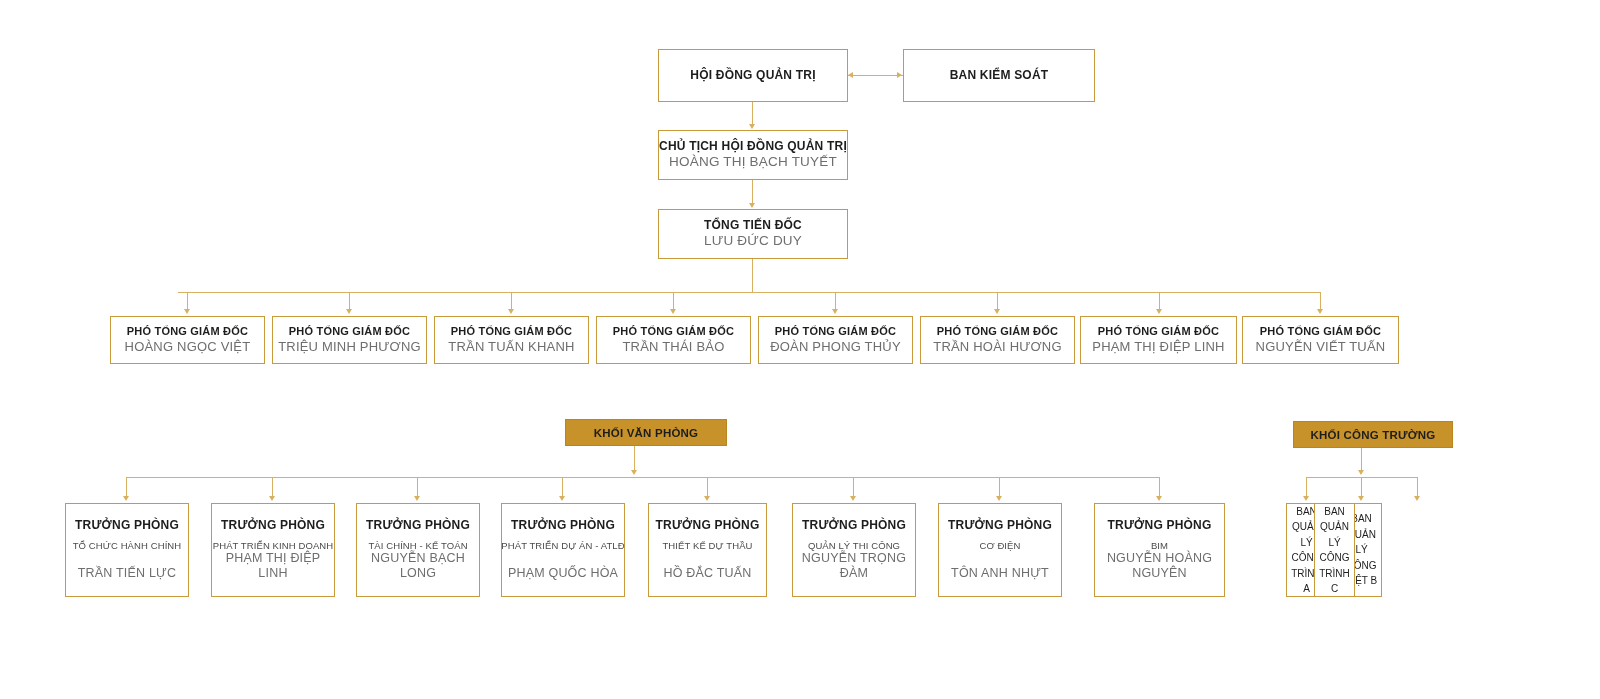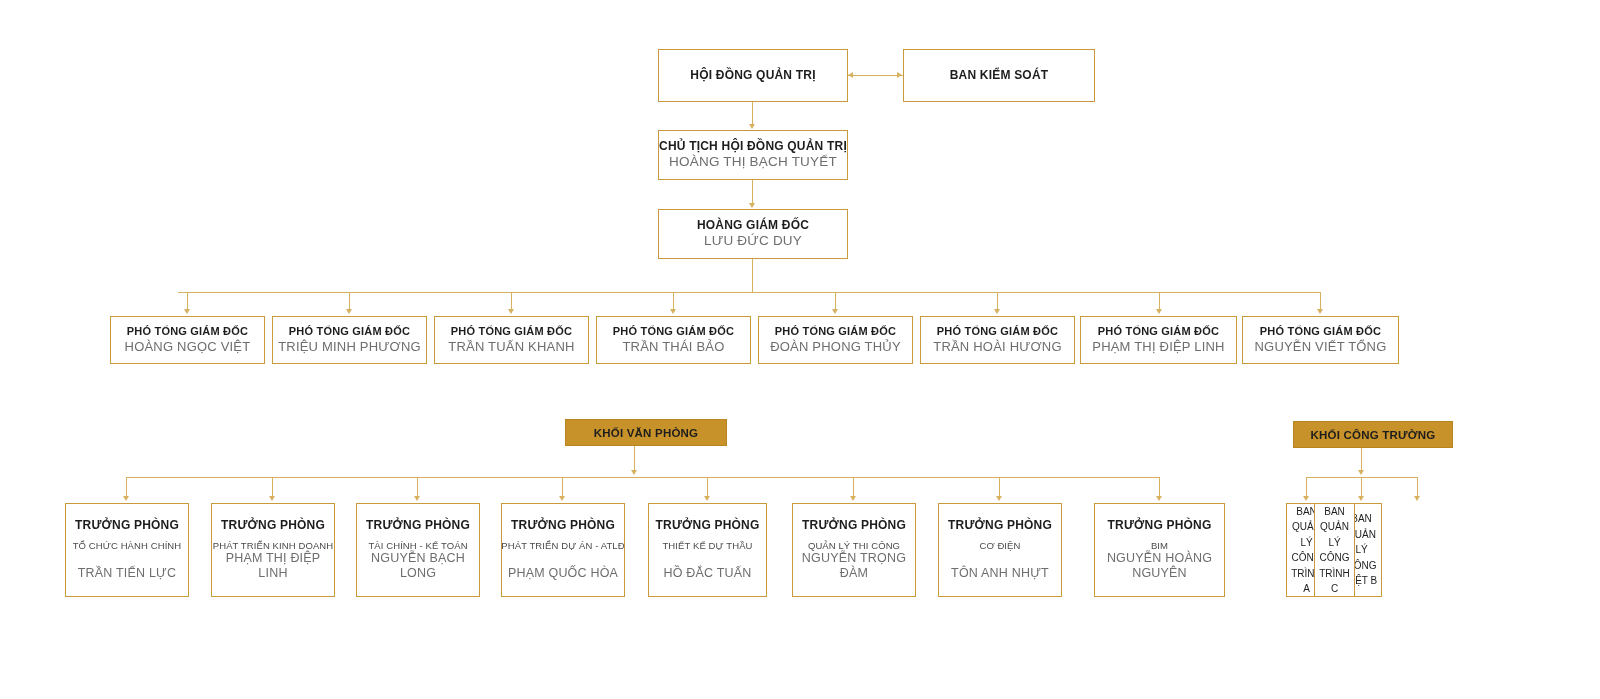--- a/index.html
+++ b/index.html
@@ -150,7 +150,7 @@
   <div class="arrow-down" style="left:749px;top:203px;"></div>
 
   <div class="box tier-top" style="left:658px;top:209px;width:190px;height:50px;">
-    <div class="title">HOÀNG GIÁM ĐỐC</div>
+    <div class="title">TỔNG TIẾN ĐỐC</div>
     <div class="person">LƯU ĐỨC DUY</div>
   </div>
 

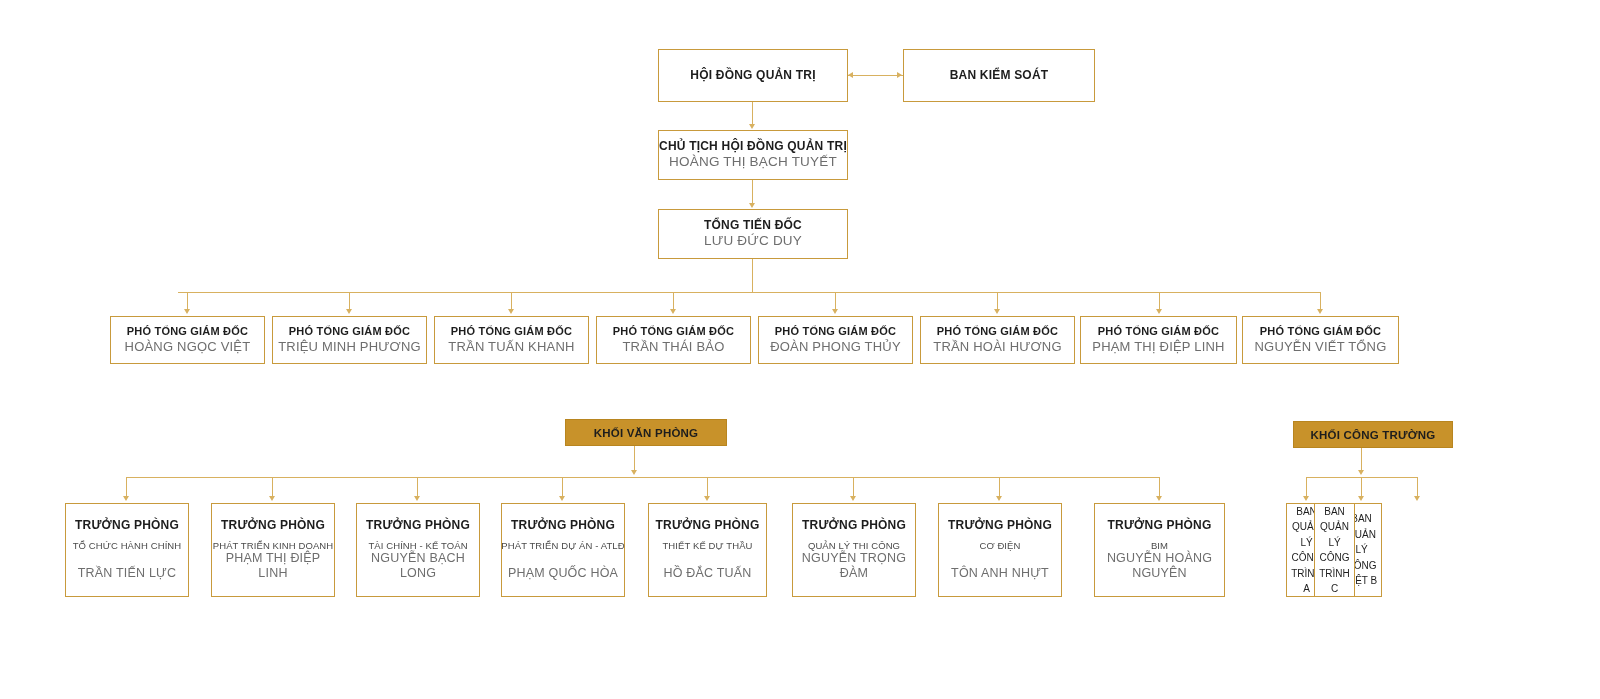--- a/index.html
+++ b/index.html
@@ -212,7 +212,7 @@
   <div class="arrow-down" style="left:1317px;top:309px;"></div>
   <div class="box deputy" style="left:1242px;top:316px;width:157px;height:48px;">
     <div class="title">PHÓ TỔNG GIÁM ĐỐC</div>
-    <div class="person">NGUYỄN VIẾT TỔNG</div>
+    <div class="person">NGUYỄN VIẾT TUẤN</div>
   </div>
 
   <div class="band" style="left:554px;top:419px;width:162px;height:27px;">

